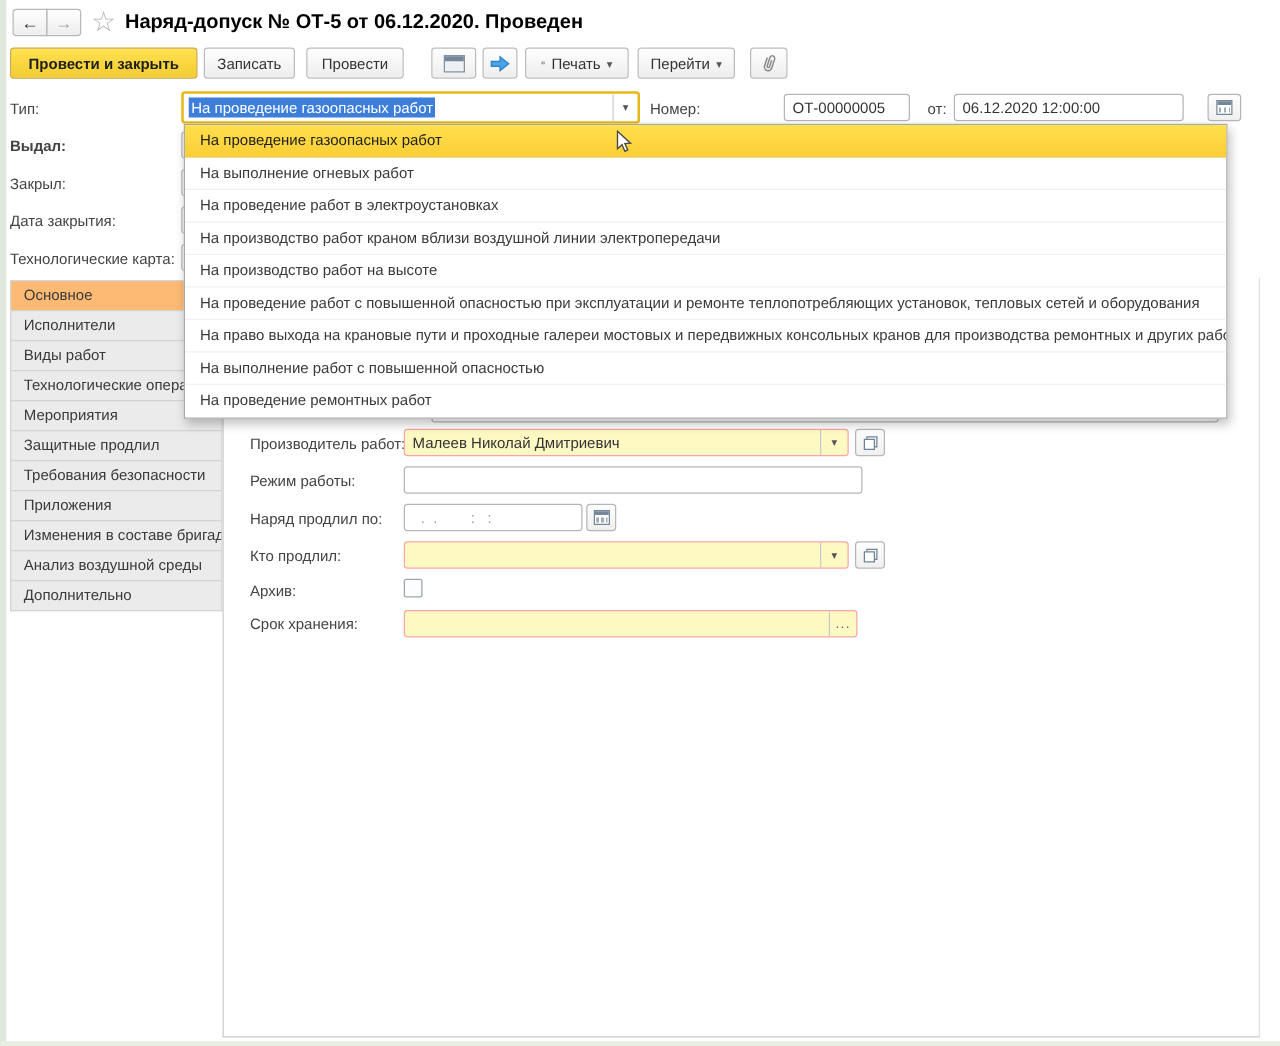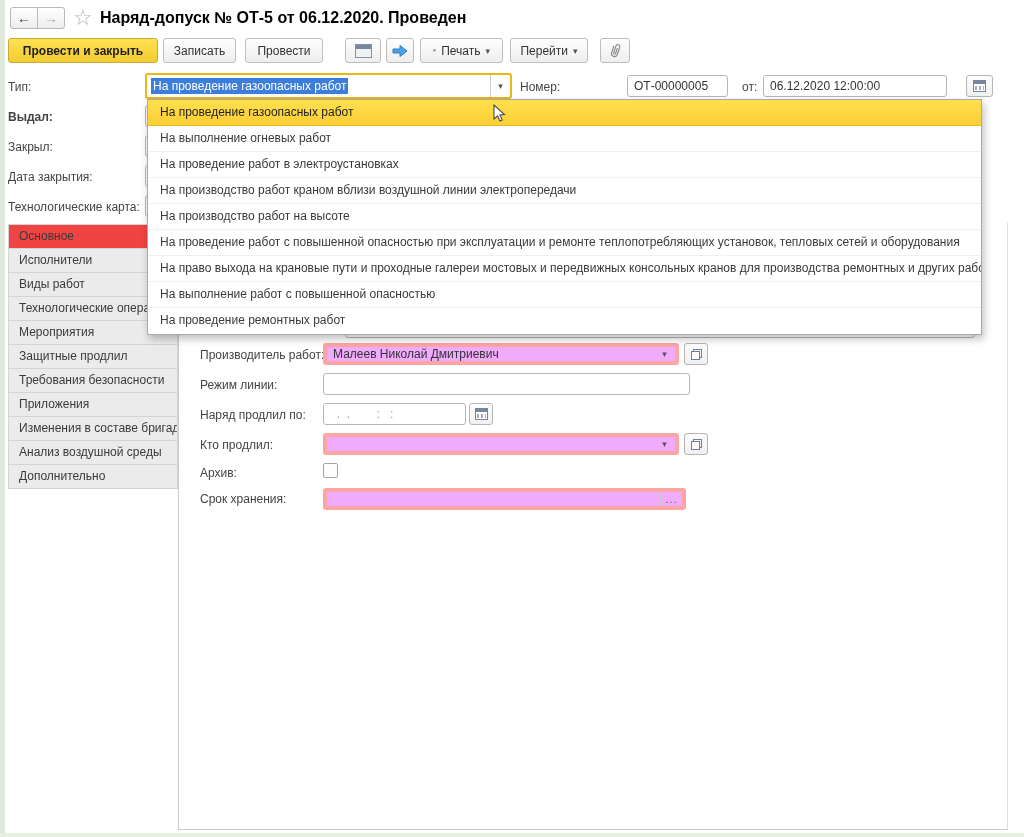--- a/index.html
+++ b/index.html
@@ -96,7 +96,7 @@
     white-space:nowrap; overflow:hidden; cursor:pointer;
   }
   .tab:first-child { margin-top:0; }
-  .tab.active { background:#ef4444; }
+  .tab.active { background:#fdba74; }
 
   .panel { border-left:1px solid #cdcdcd; border-right:1px solid #e0e0e0; border-bottom:1px solid #c9c9c9; }
 </style>

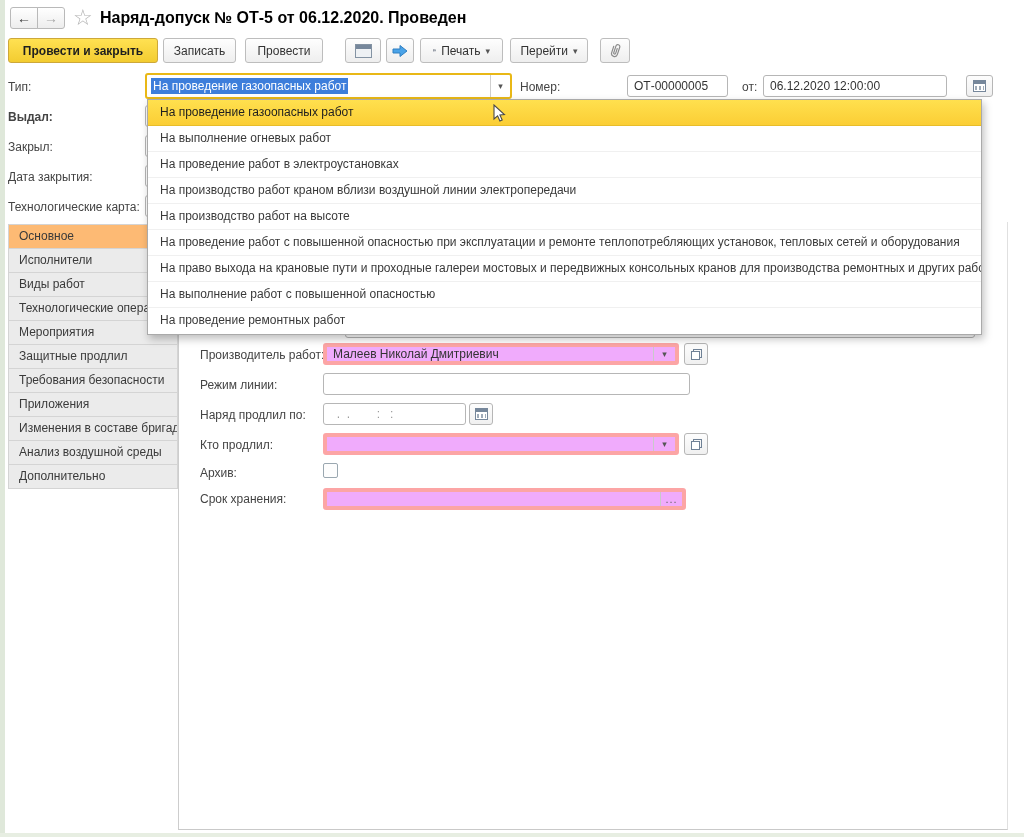--- a/index.html
+++ b/index.html
@@ -59,7 +59,7 @@
     border:1px solid #b6b6b6; border-radius:3px; background:#fff;
     height:22px; font-family:inherit; font-size:12px; color:#333; padding:0 6px;
   }
-  .combo { display:flex; align-items:stretch; border:4px solid #fca5a5; border-radius:3px; background:#f0abfc; height:22px; }
+  .combo { display:flex; align-items:stretch; border:1px solid #fca5a5; border-radius:3px; background:#fef9c3; height:22px; }
   .combo .val { flex:1; display:flex; align-items:center; padding:0 6px; overflow:hidden; white-space:nowrap; }
   .combo .arrow-seg { width:22px; border-left:1px solid #c9c9c9; display:flex; align-items:center; justify-content:center; color:#555; font-size:9px; cursor:pointer; }
   .combo .more-seg { width:22px; border-left:1px solid #c9c9c9; display:flex; align-items:center; justify-content:center; color:#666; font-size:11px; cursor:pointer; letter-spacing:1px; }

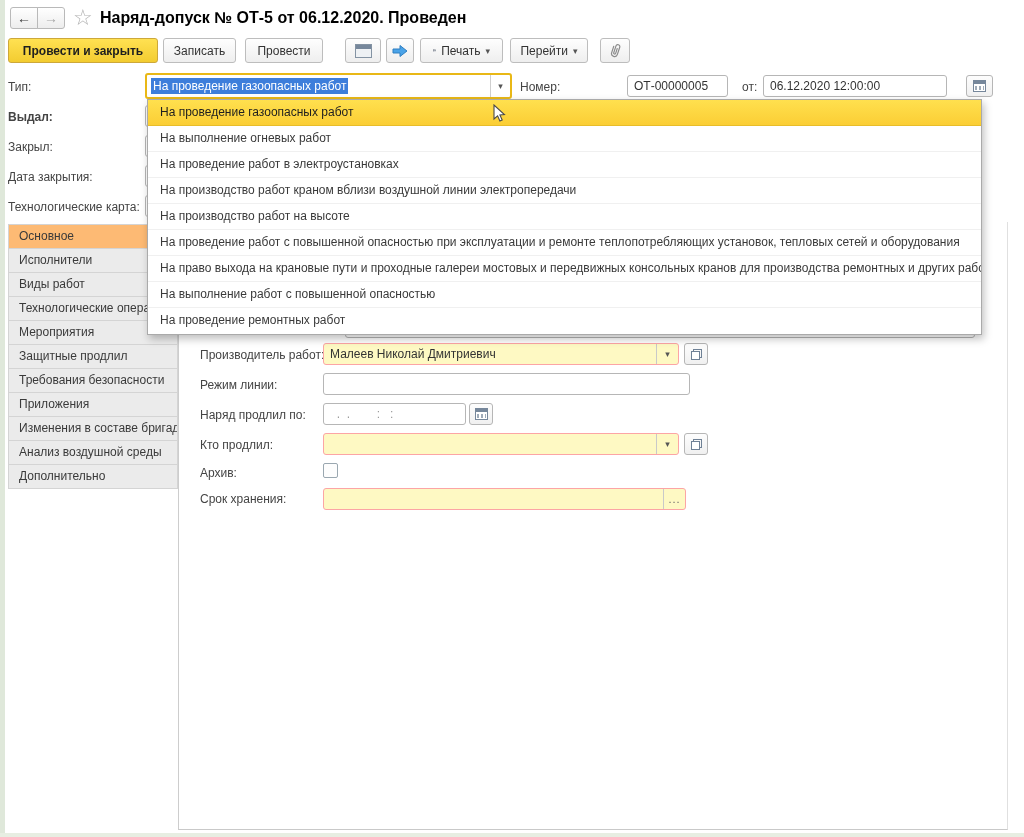--- a/index.html
+++ b/index.html
@@ -206,7 +206,7 @@
   <span class="icon-open"></span>
 </div>
 
-<div class="abs lbl" style="left:200px; top:378px;">Режим линии:</div>
+<div class="abs lbl" style="left:200px; top:378px;">Режим работы:</div>
 <input class="abs input" style="left: 323px; top: 373px; width: 367px;" value="">
 
 <div class="abs lbl" style="left:200px; top:408px;">Наряд продлил по:</div>

